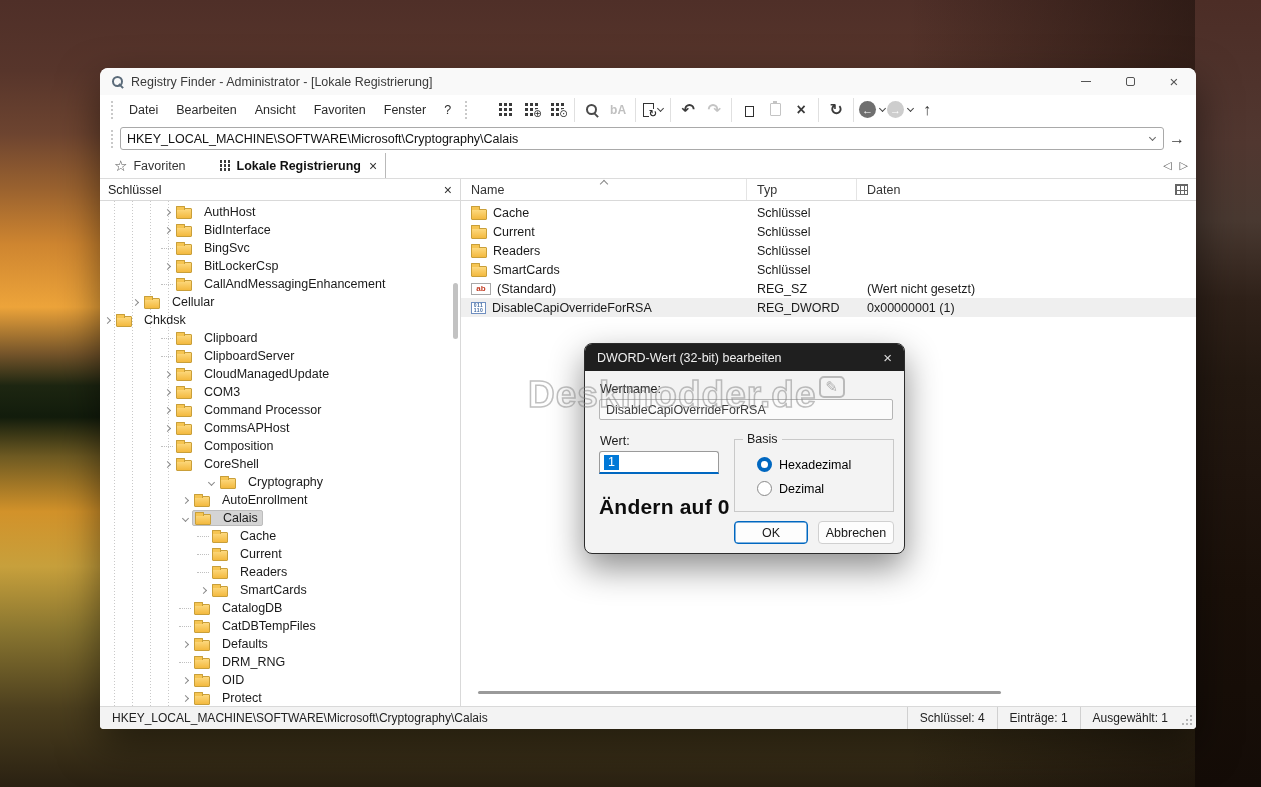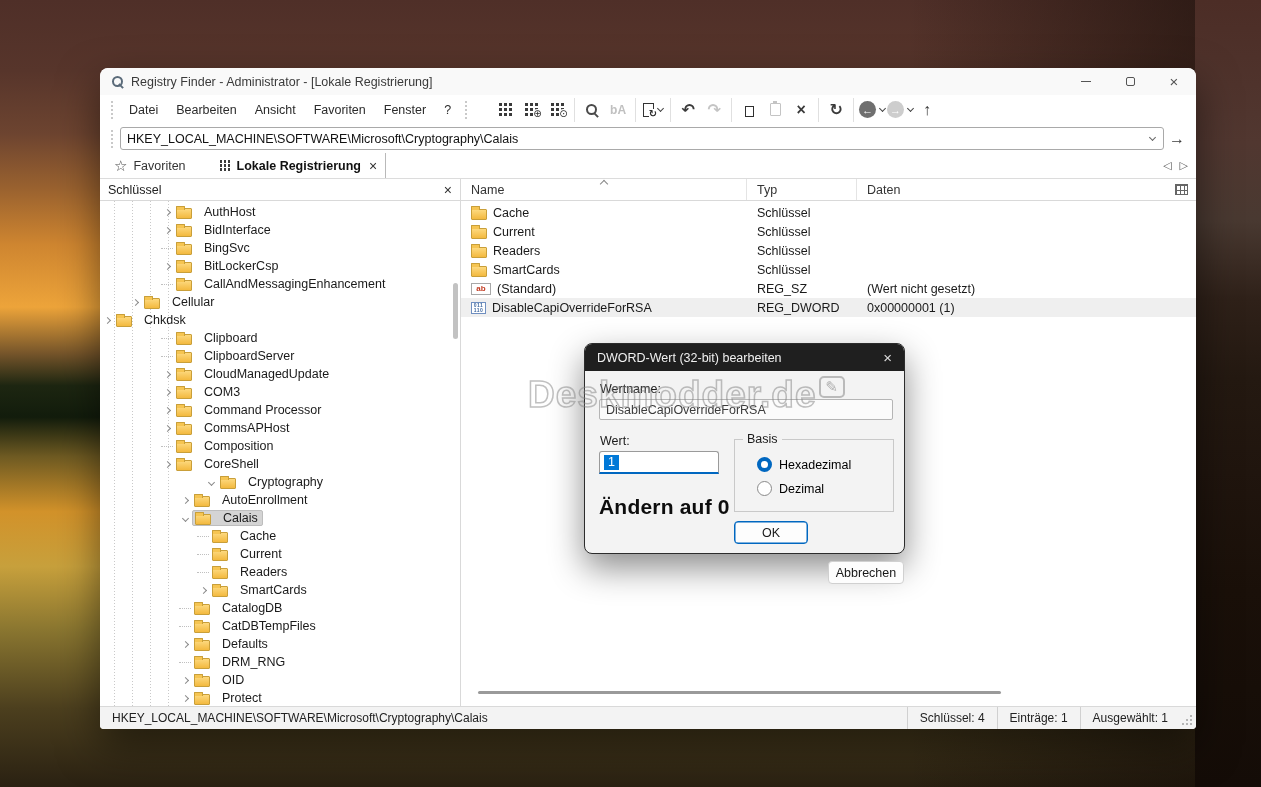--- a/index.html
+++ b/index.html
@@ -173,7 +173,7 @@
   .annotation{ position:absolute; left:14px; top:151px; font-size:21px; font-weight:bold; color:#0d0d0d; letter-spacing:.2px; }
   .btn{ position:absolute; height:23px; background:#fdfdfd; border:1px solid #d0d0d0; border-radius:4px; display:flex; align-items:center; justify-content:center; color:#1a1a1a; font-size:12.5px; }
   .btn-ok{ left:149px; top:177px; width:74px; border:1px solid #0067c0; box-shadow:inset 0 0 0 .5px #0067c0; }
-  .btn-cancel{ left:243px; top:177px; width:76px;margin-top:40px; }
+  .btn-cancel{ left:233px; top:177px; width:76px; }
 
   
   .watermark{ position:absolute; left:528px; top:374px; z-index:30; display:flex; align-items:flex-start; gap:2px; pointer-events:none; }

